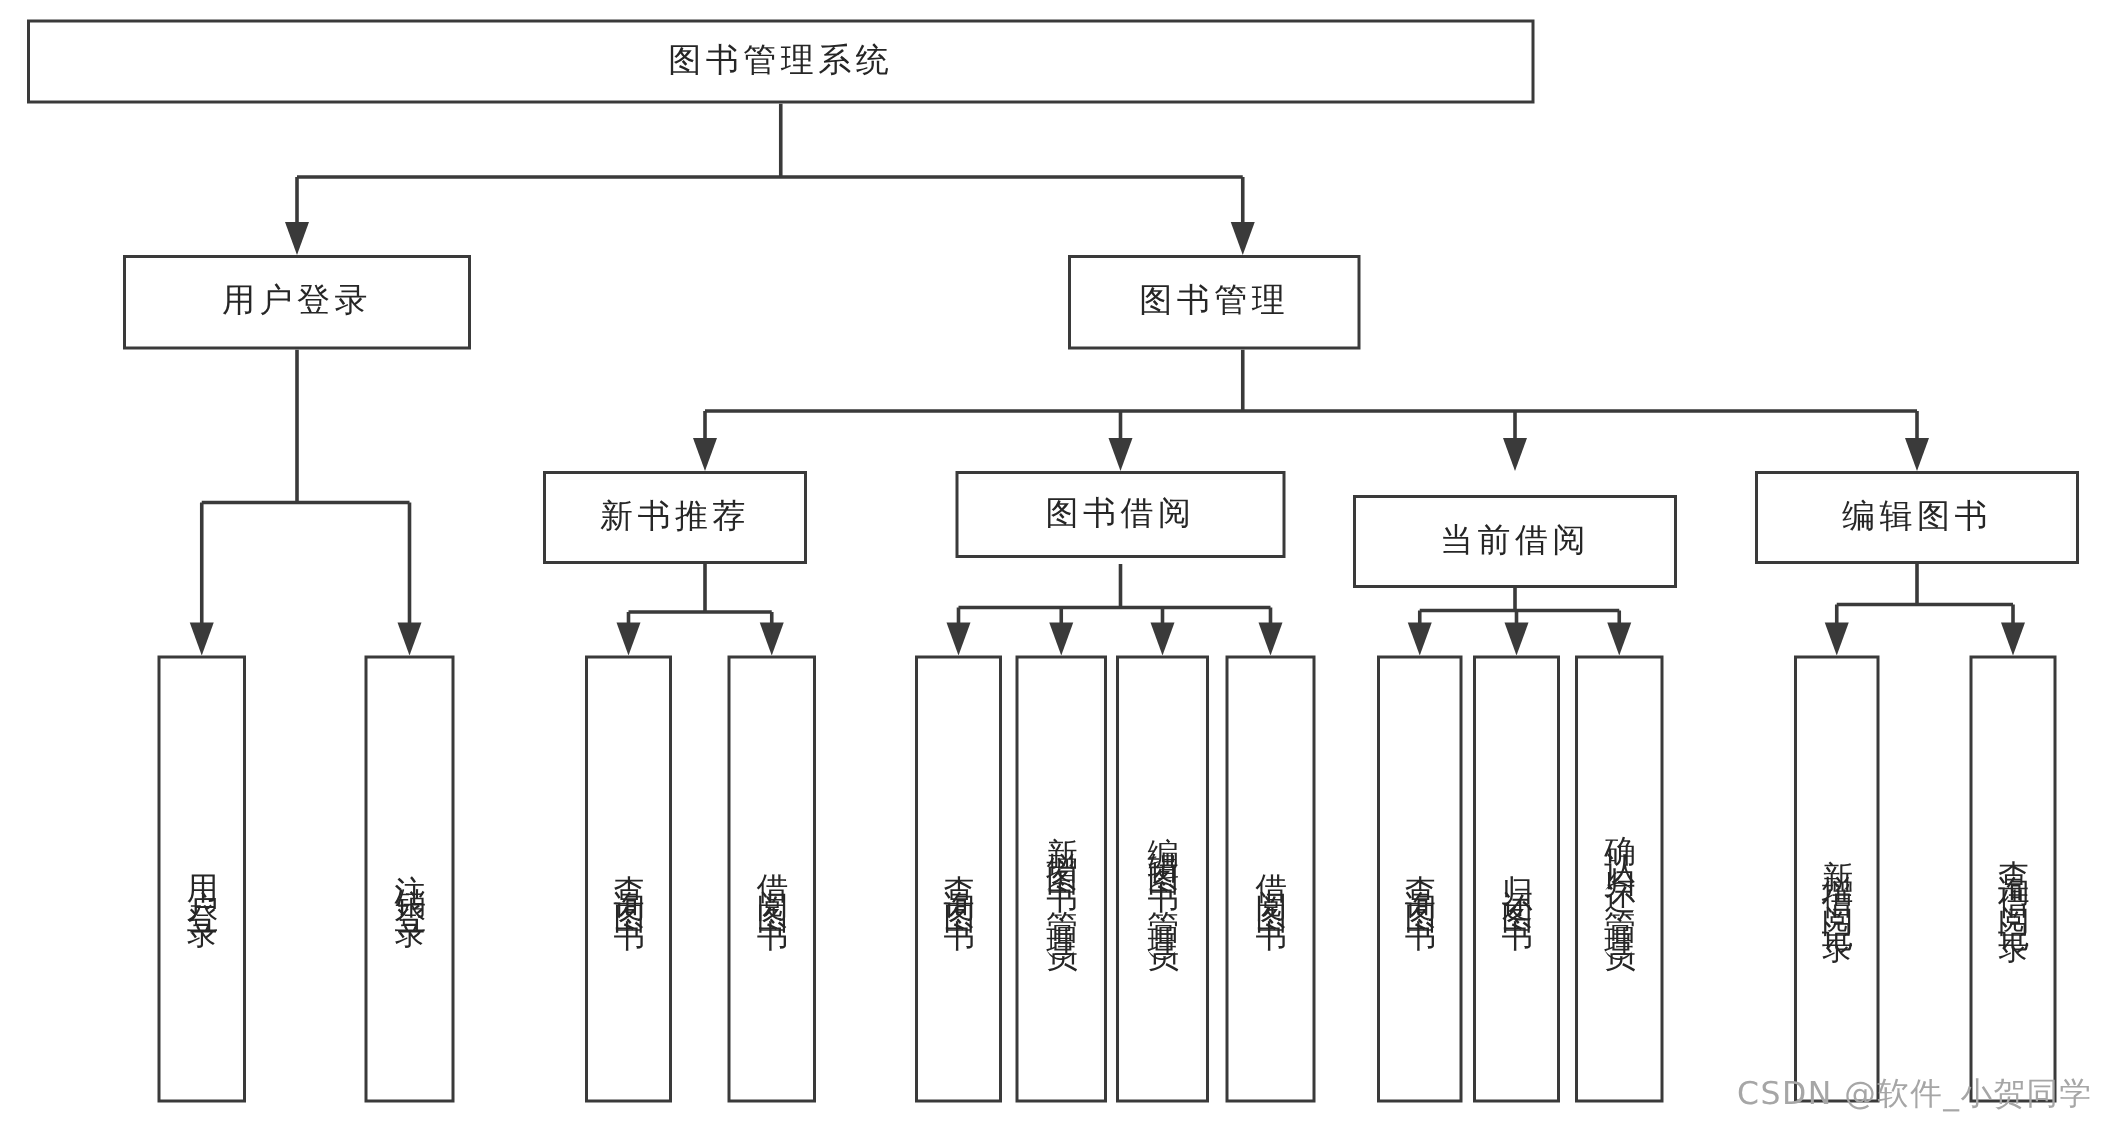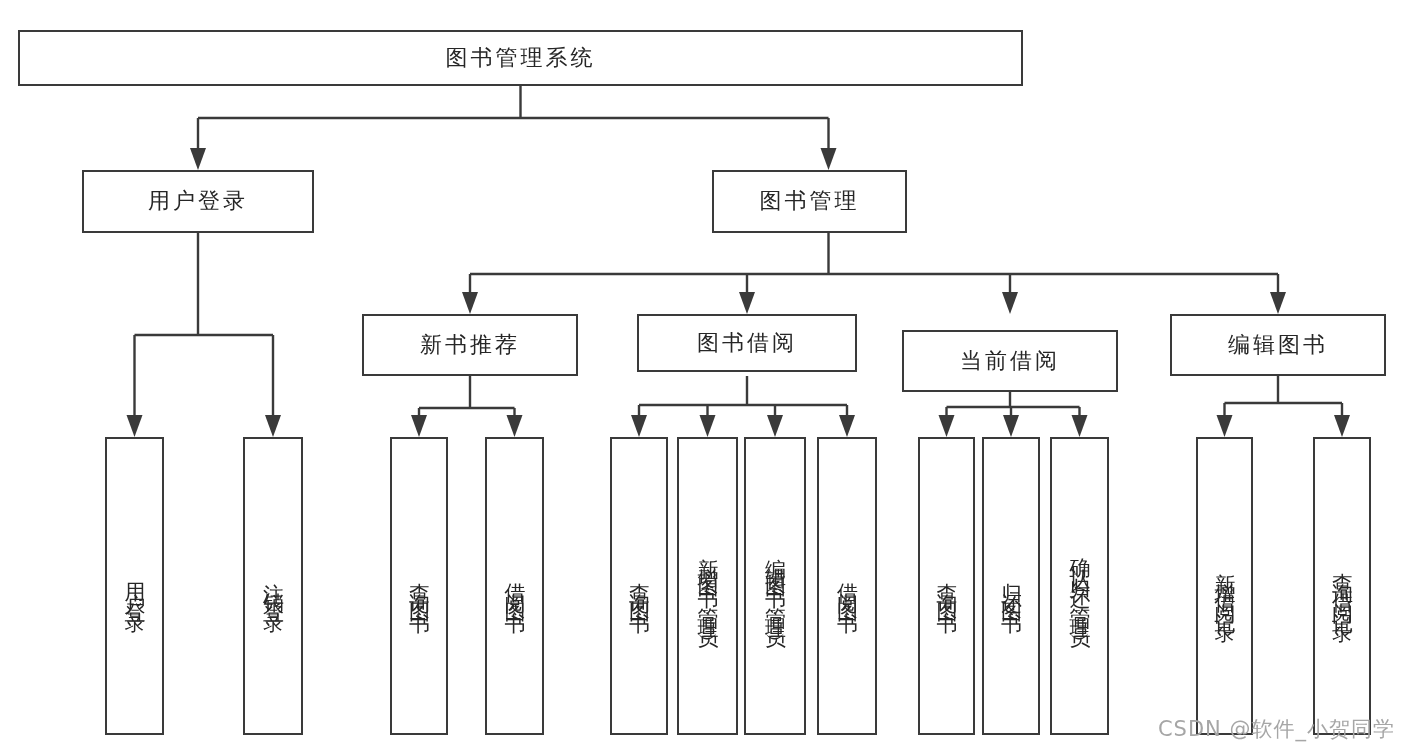--- a/index.html
+++ b/index.html
@@ -116,7 +116,7 @@
       <polygon points="1334,415 1350,415 1342,437" class="arrow"></polygon>
     </svg>
 
-  <div class="box h" style="left:18px;top:30px;width:1005px;height:56px">
+  <div class="box h" style="left:18px;top:13px;width:1005px;height:56px">
     <span class="lbl">图书管理系统</span>
   </div>
 

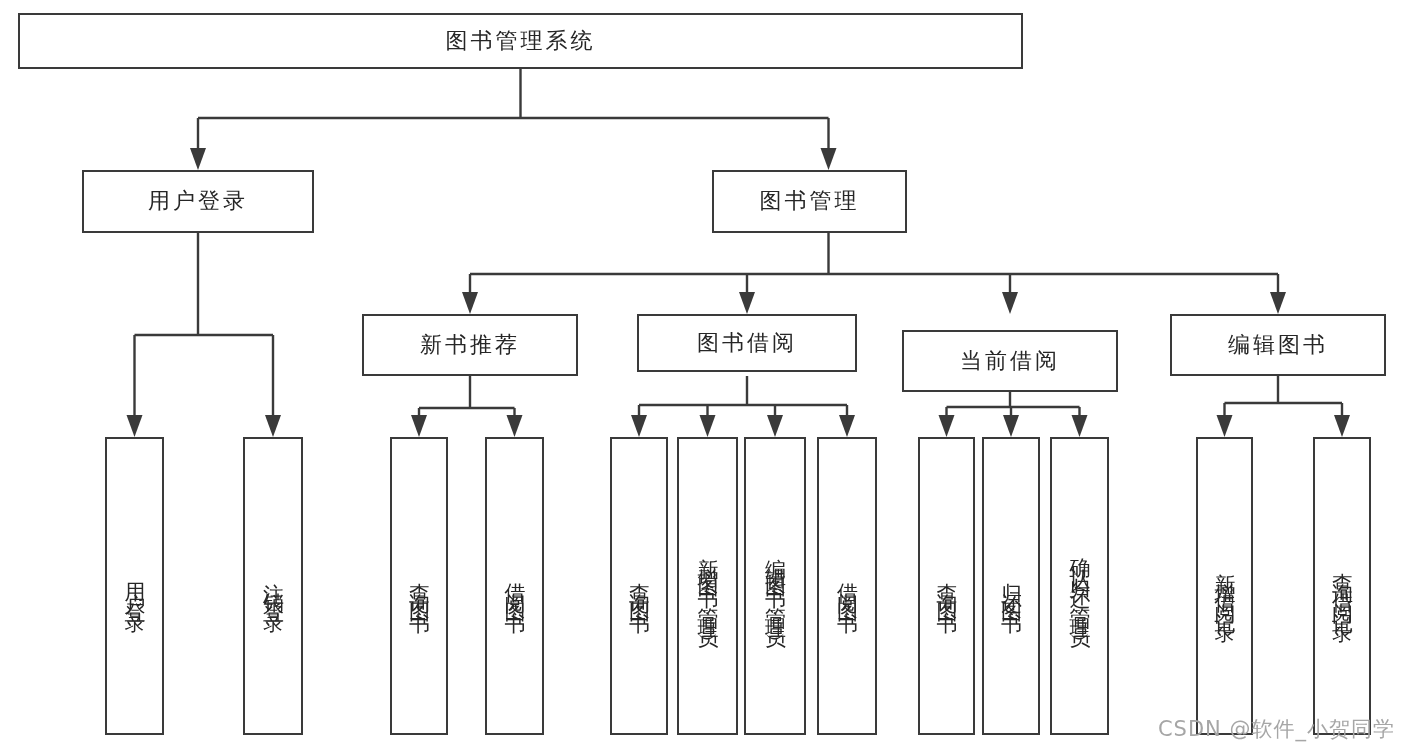--- a/index.html
+++ b/index.html
@@ -127,7 +127,7 @@
     <span class="lbl">图书管理</span>
   </div>
 
-  <div class="box h" style="left:362px;top:314px;width:216px;height:62px">
+  <div class="box h" style="left:362px;top:314px;width:176px;height:62px">
     <span class="lbl">新书推荐</span>
   </div>
   <div class="box h" style="left:637px;top:314px;width:220px;height:58px">

